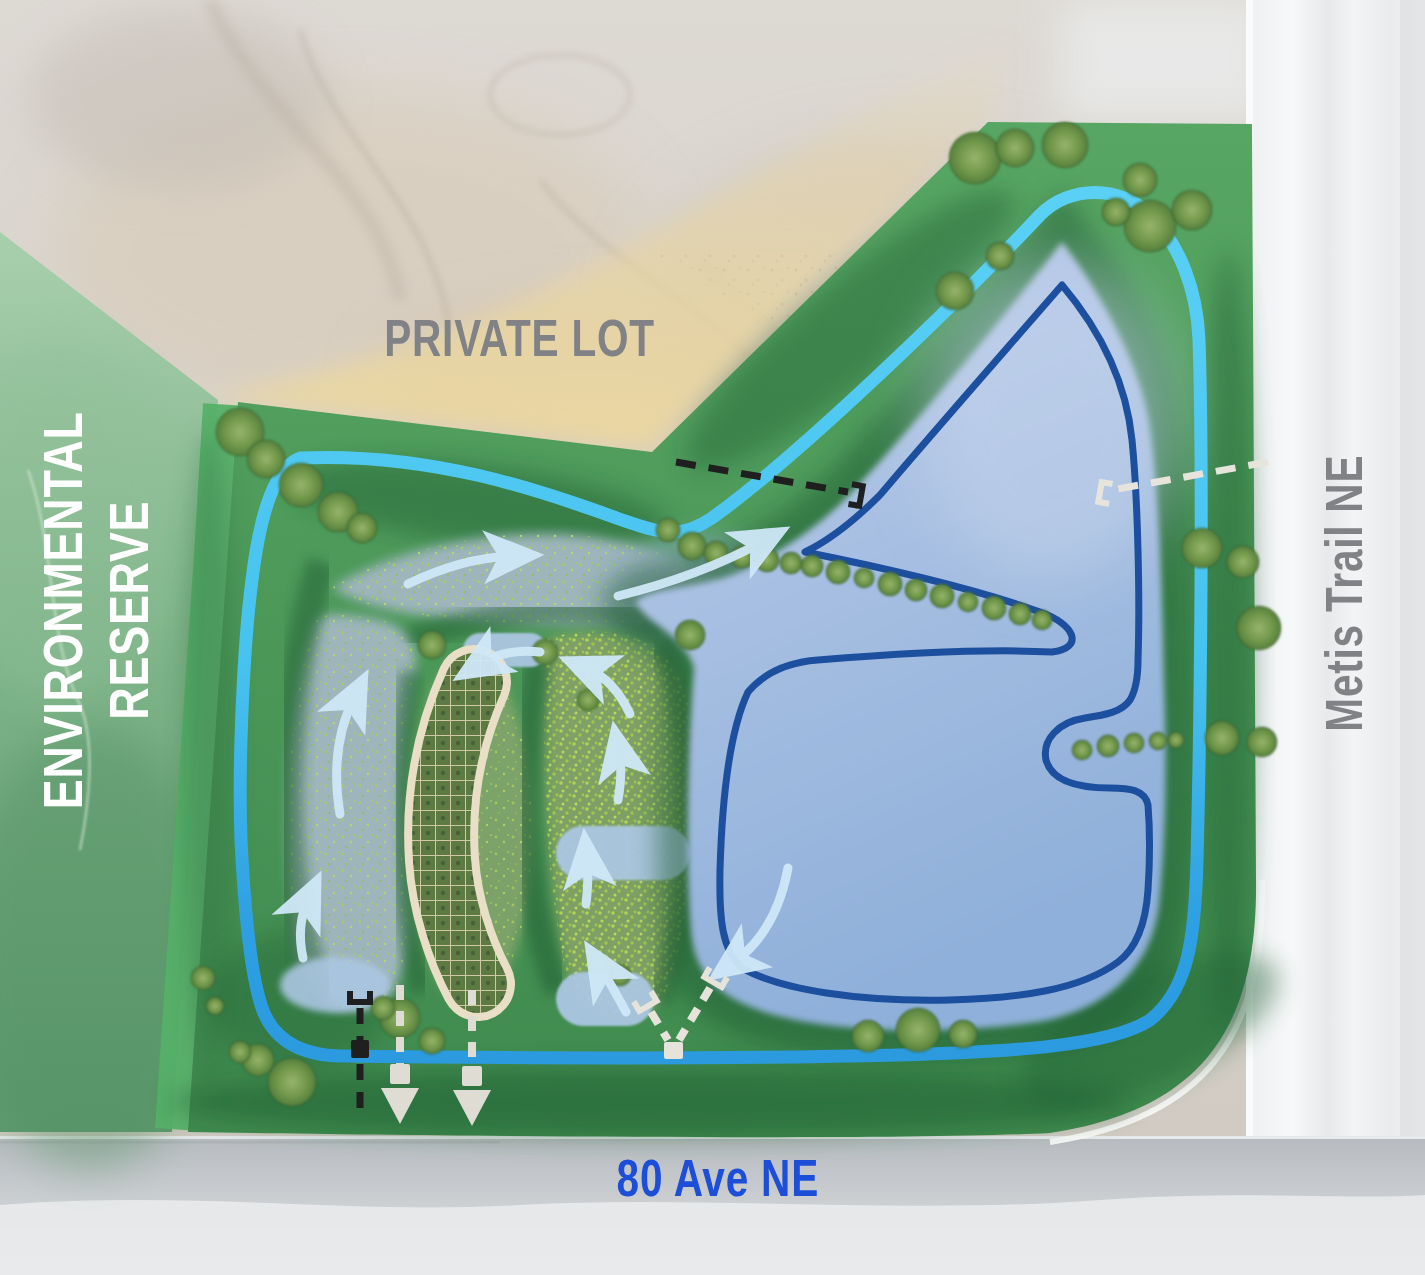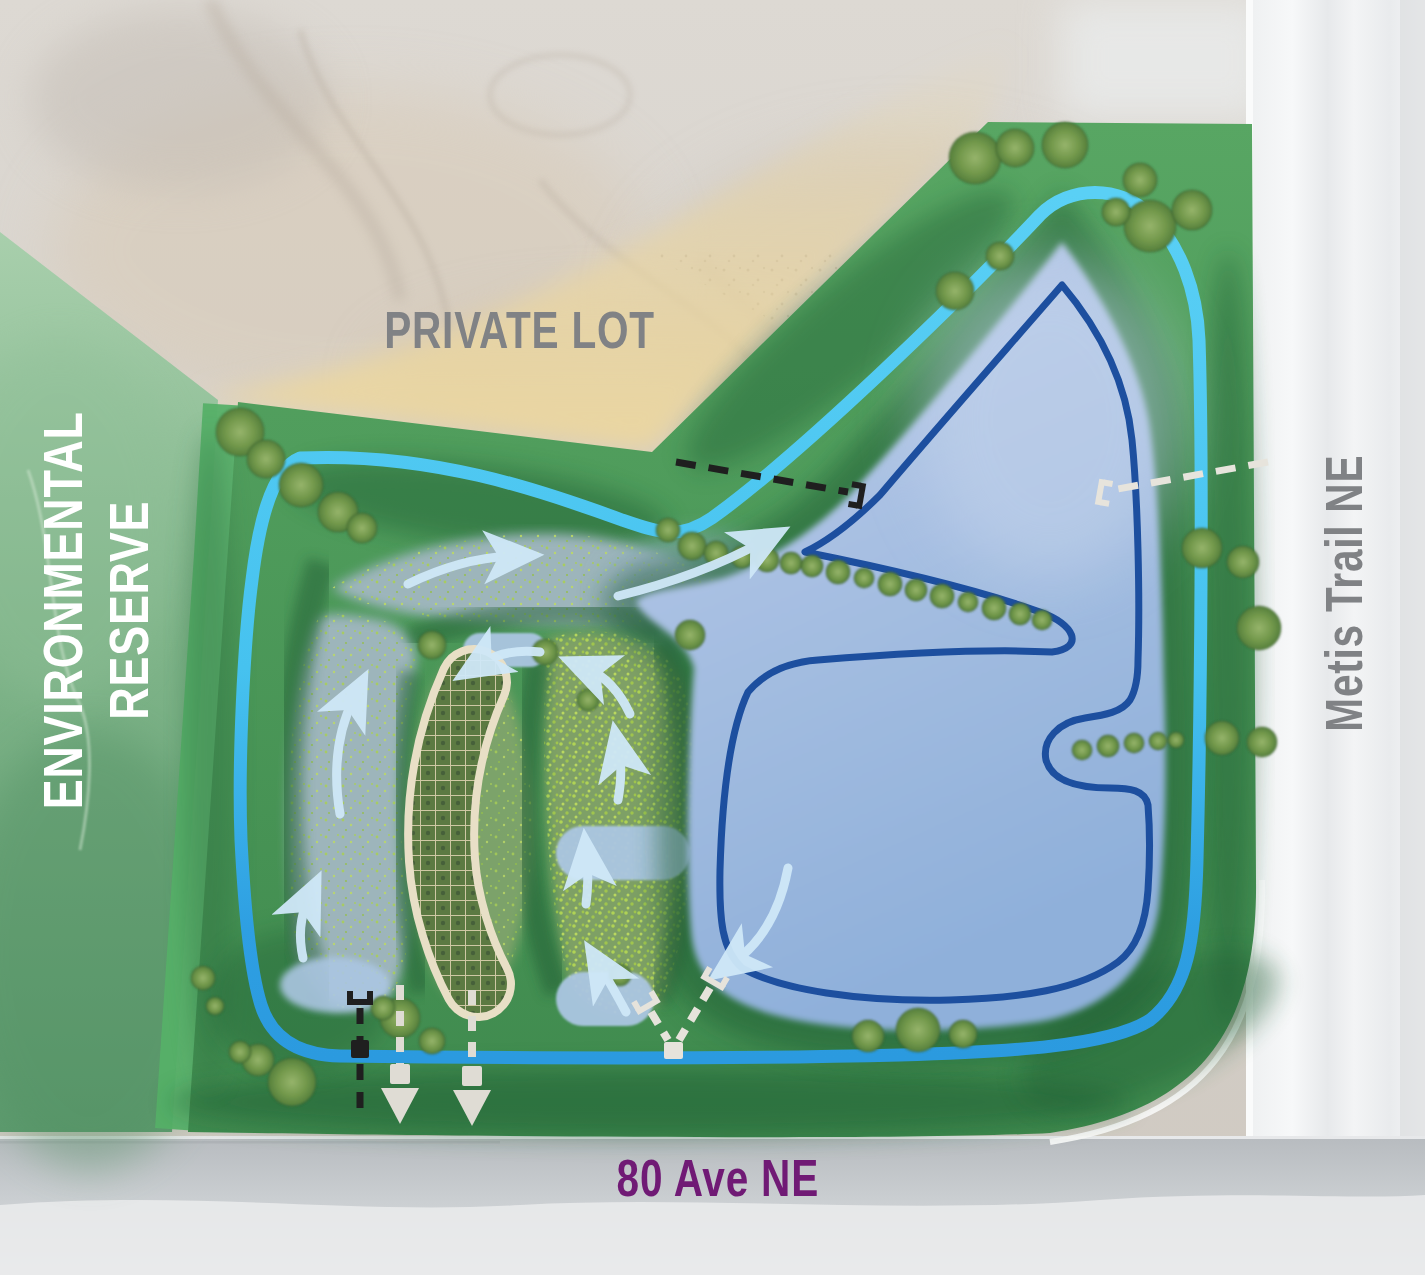--- a/index.html
+++ b/index.html
@@ -9,7 +9,7 @@
   .map-label{position:absolute;color:#808285;font-weight:bold;text-align:center;
              letter-spacing:1px;line-height:1.18;white-space:nowrap;}
   .map-label .cond{display:inline-block;transform:scaleX(.78);transform-origin:center;}
-  #lbl-private{left:330px;top:300px;width:380px;font-size:52px;}
+  #lbl-private{left:330px;top:308px;width:380px;font-size:52px;}
   #lbl-reserve{left:-200px;top:540px;width:600px;height:140px;font-size:56px;color:#ffffff;
                transform:rotate(-90deg);}
   #lbl-reserve .cond{transform:scaleX(.8);}

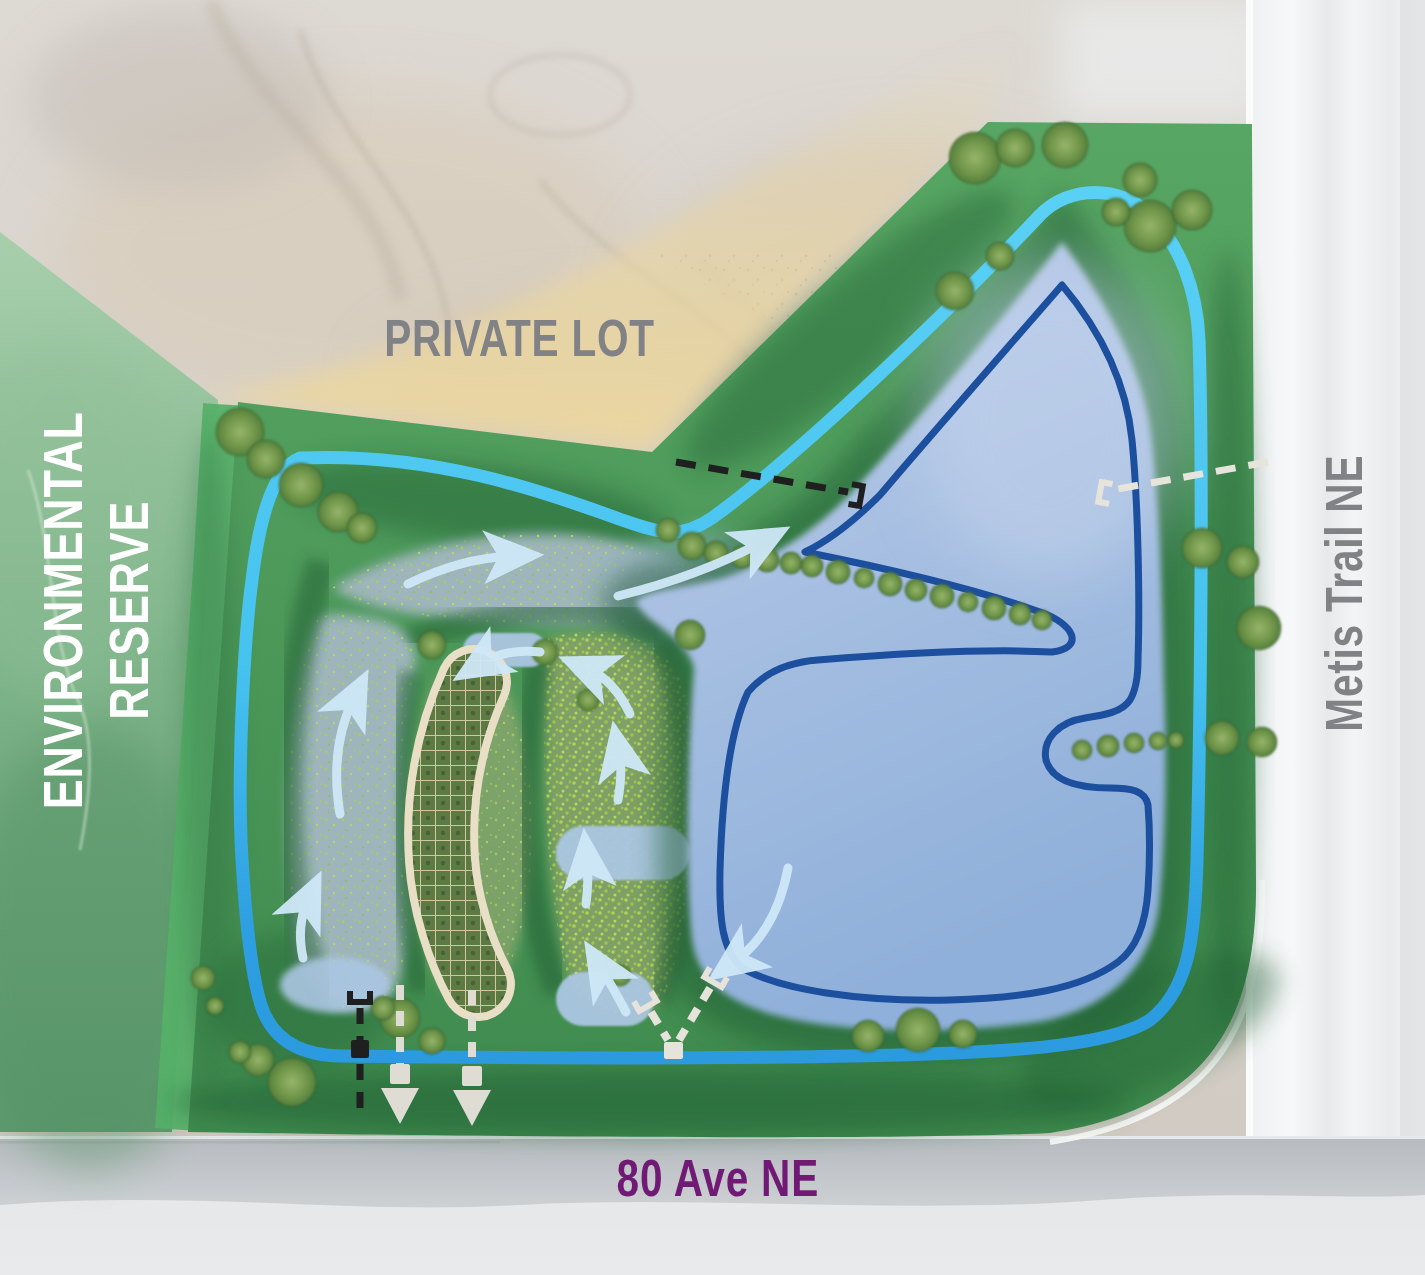--- a/index.html
+++ b/index.html
@@ -14,7 +14,7 @@
                transform:rotate(-90deg);}
   #lbl-reserve .cond{transform:scaleX(.8);}
   #lbl-metis{left:1095px;top:563px;width:500px;font-size:52px;transform:rotate(-90deg);}
-  #lbl-ave{left:518px;top:1148px;width:400px;font-size:52px;color:#701a75;}
+  #lbl-ave{left:518px;top:1148px;width:400px;font-size:52px;color:#1d4ed8;}
 </style>
 </head>
 <body>

